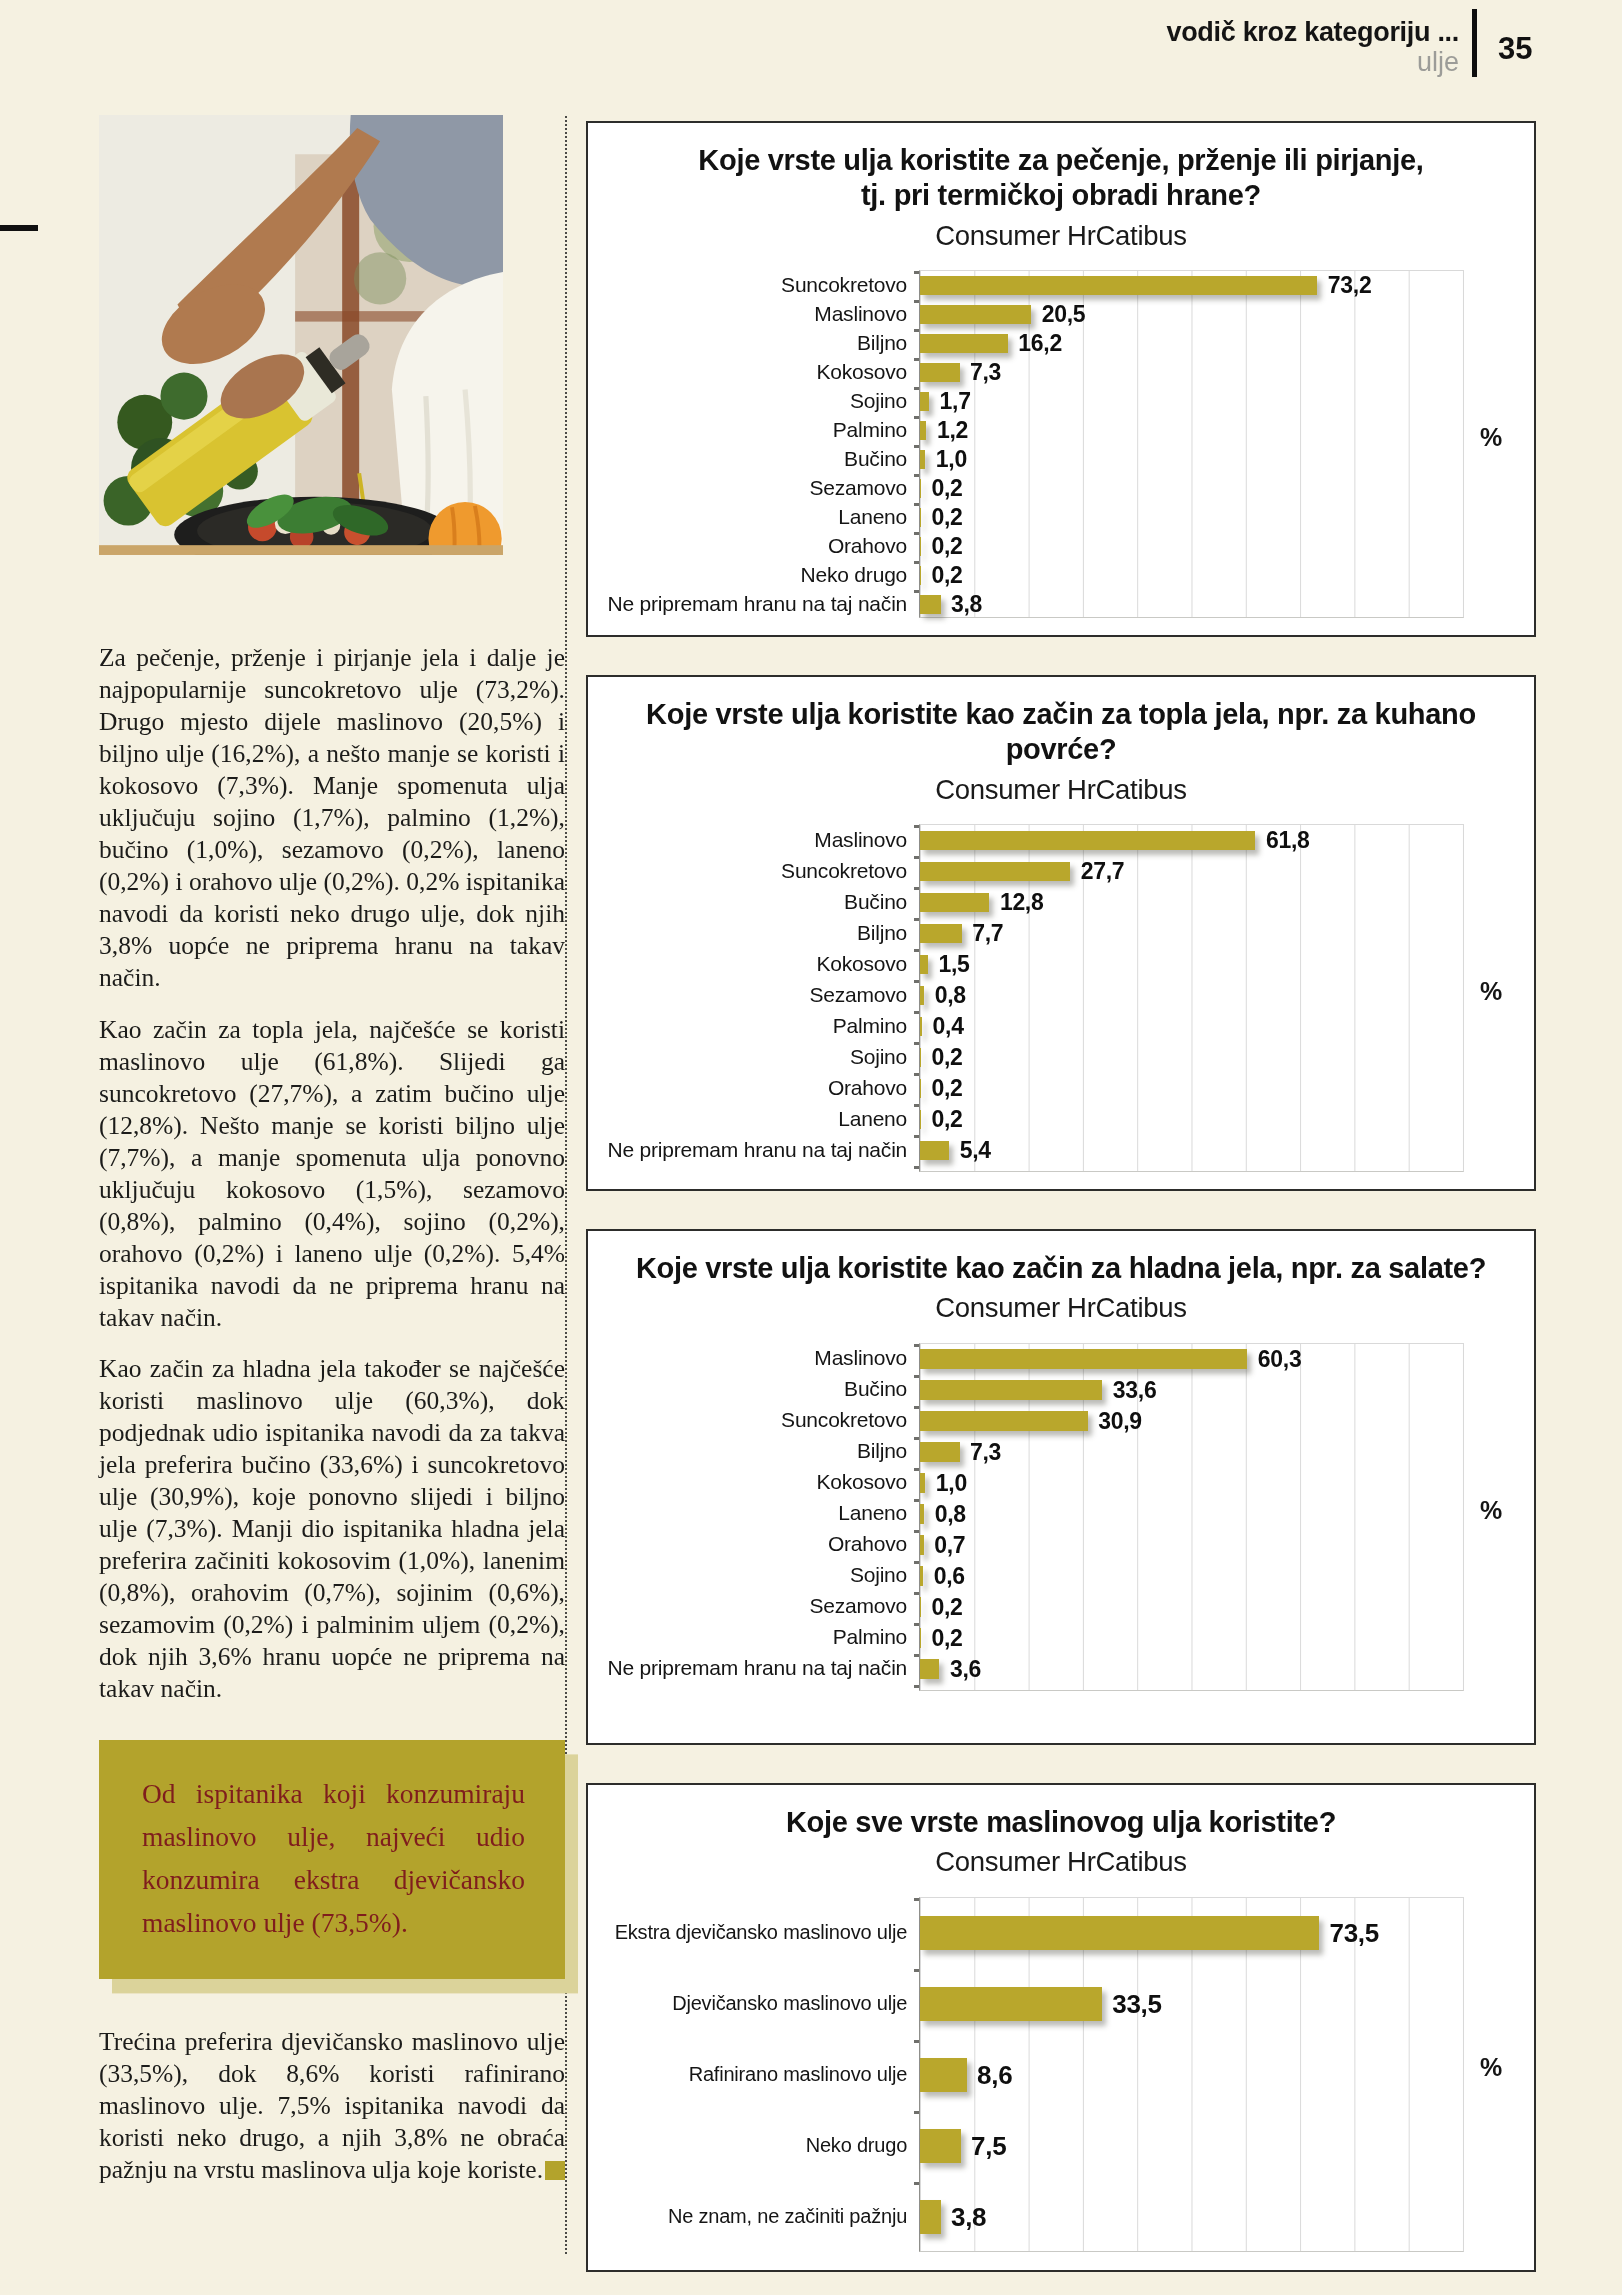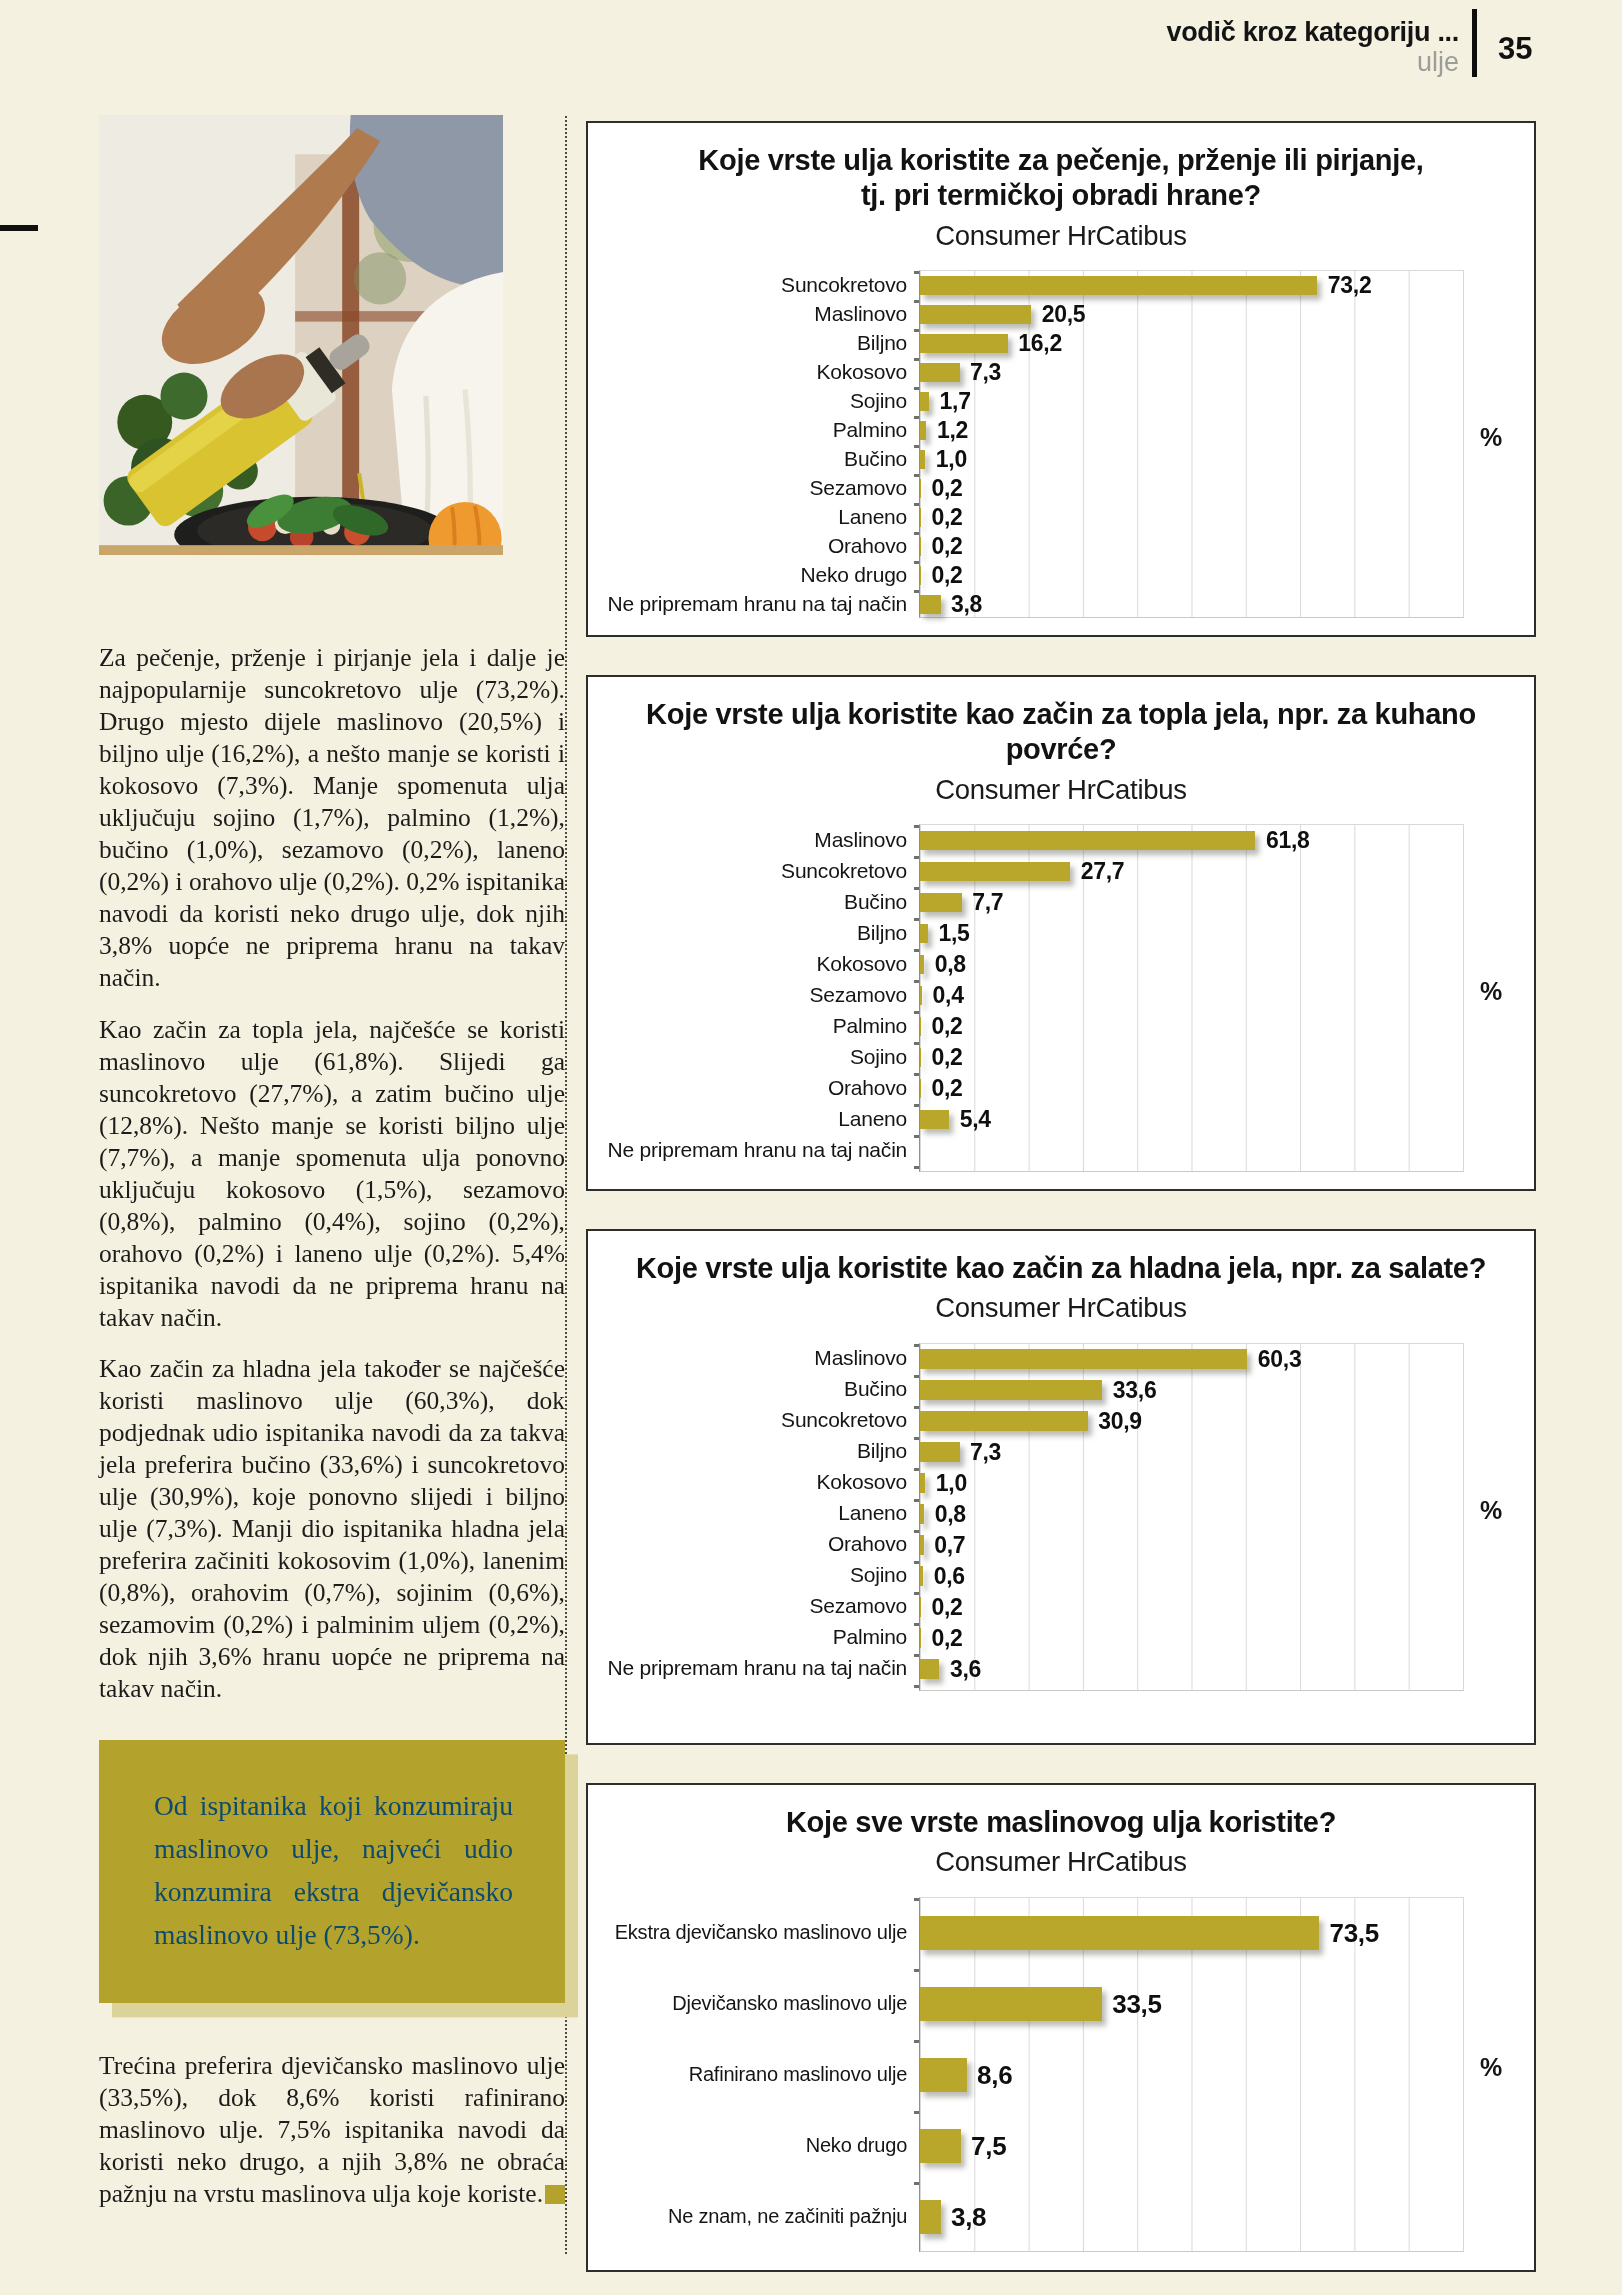--- a/index.html
+++ b/index.html
@@ -235,6 +235,10 @@
               <div class="c-val">27,7</div>
             </div>
             <div class="c-row" style="height: 31px;">
+              <div class="c-bar" style="width: 12.8%; height: 19.6px;"></div>
+              <div class="c-val">12,8</div>
+            </div>
+            <div class="c-row" style="height: 31px;">
               <div class="c-bar" style="width: 7.7%; height: 19.6px;"></div>
               <div class="c-val">7,7</div>
             </div>

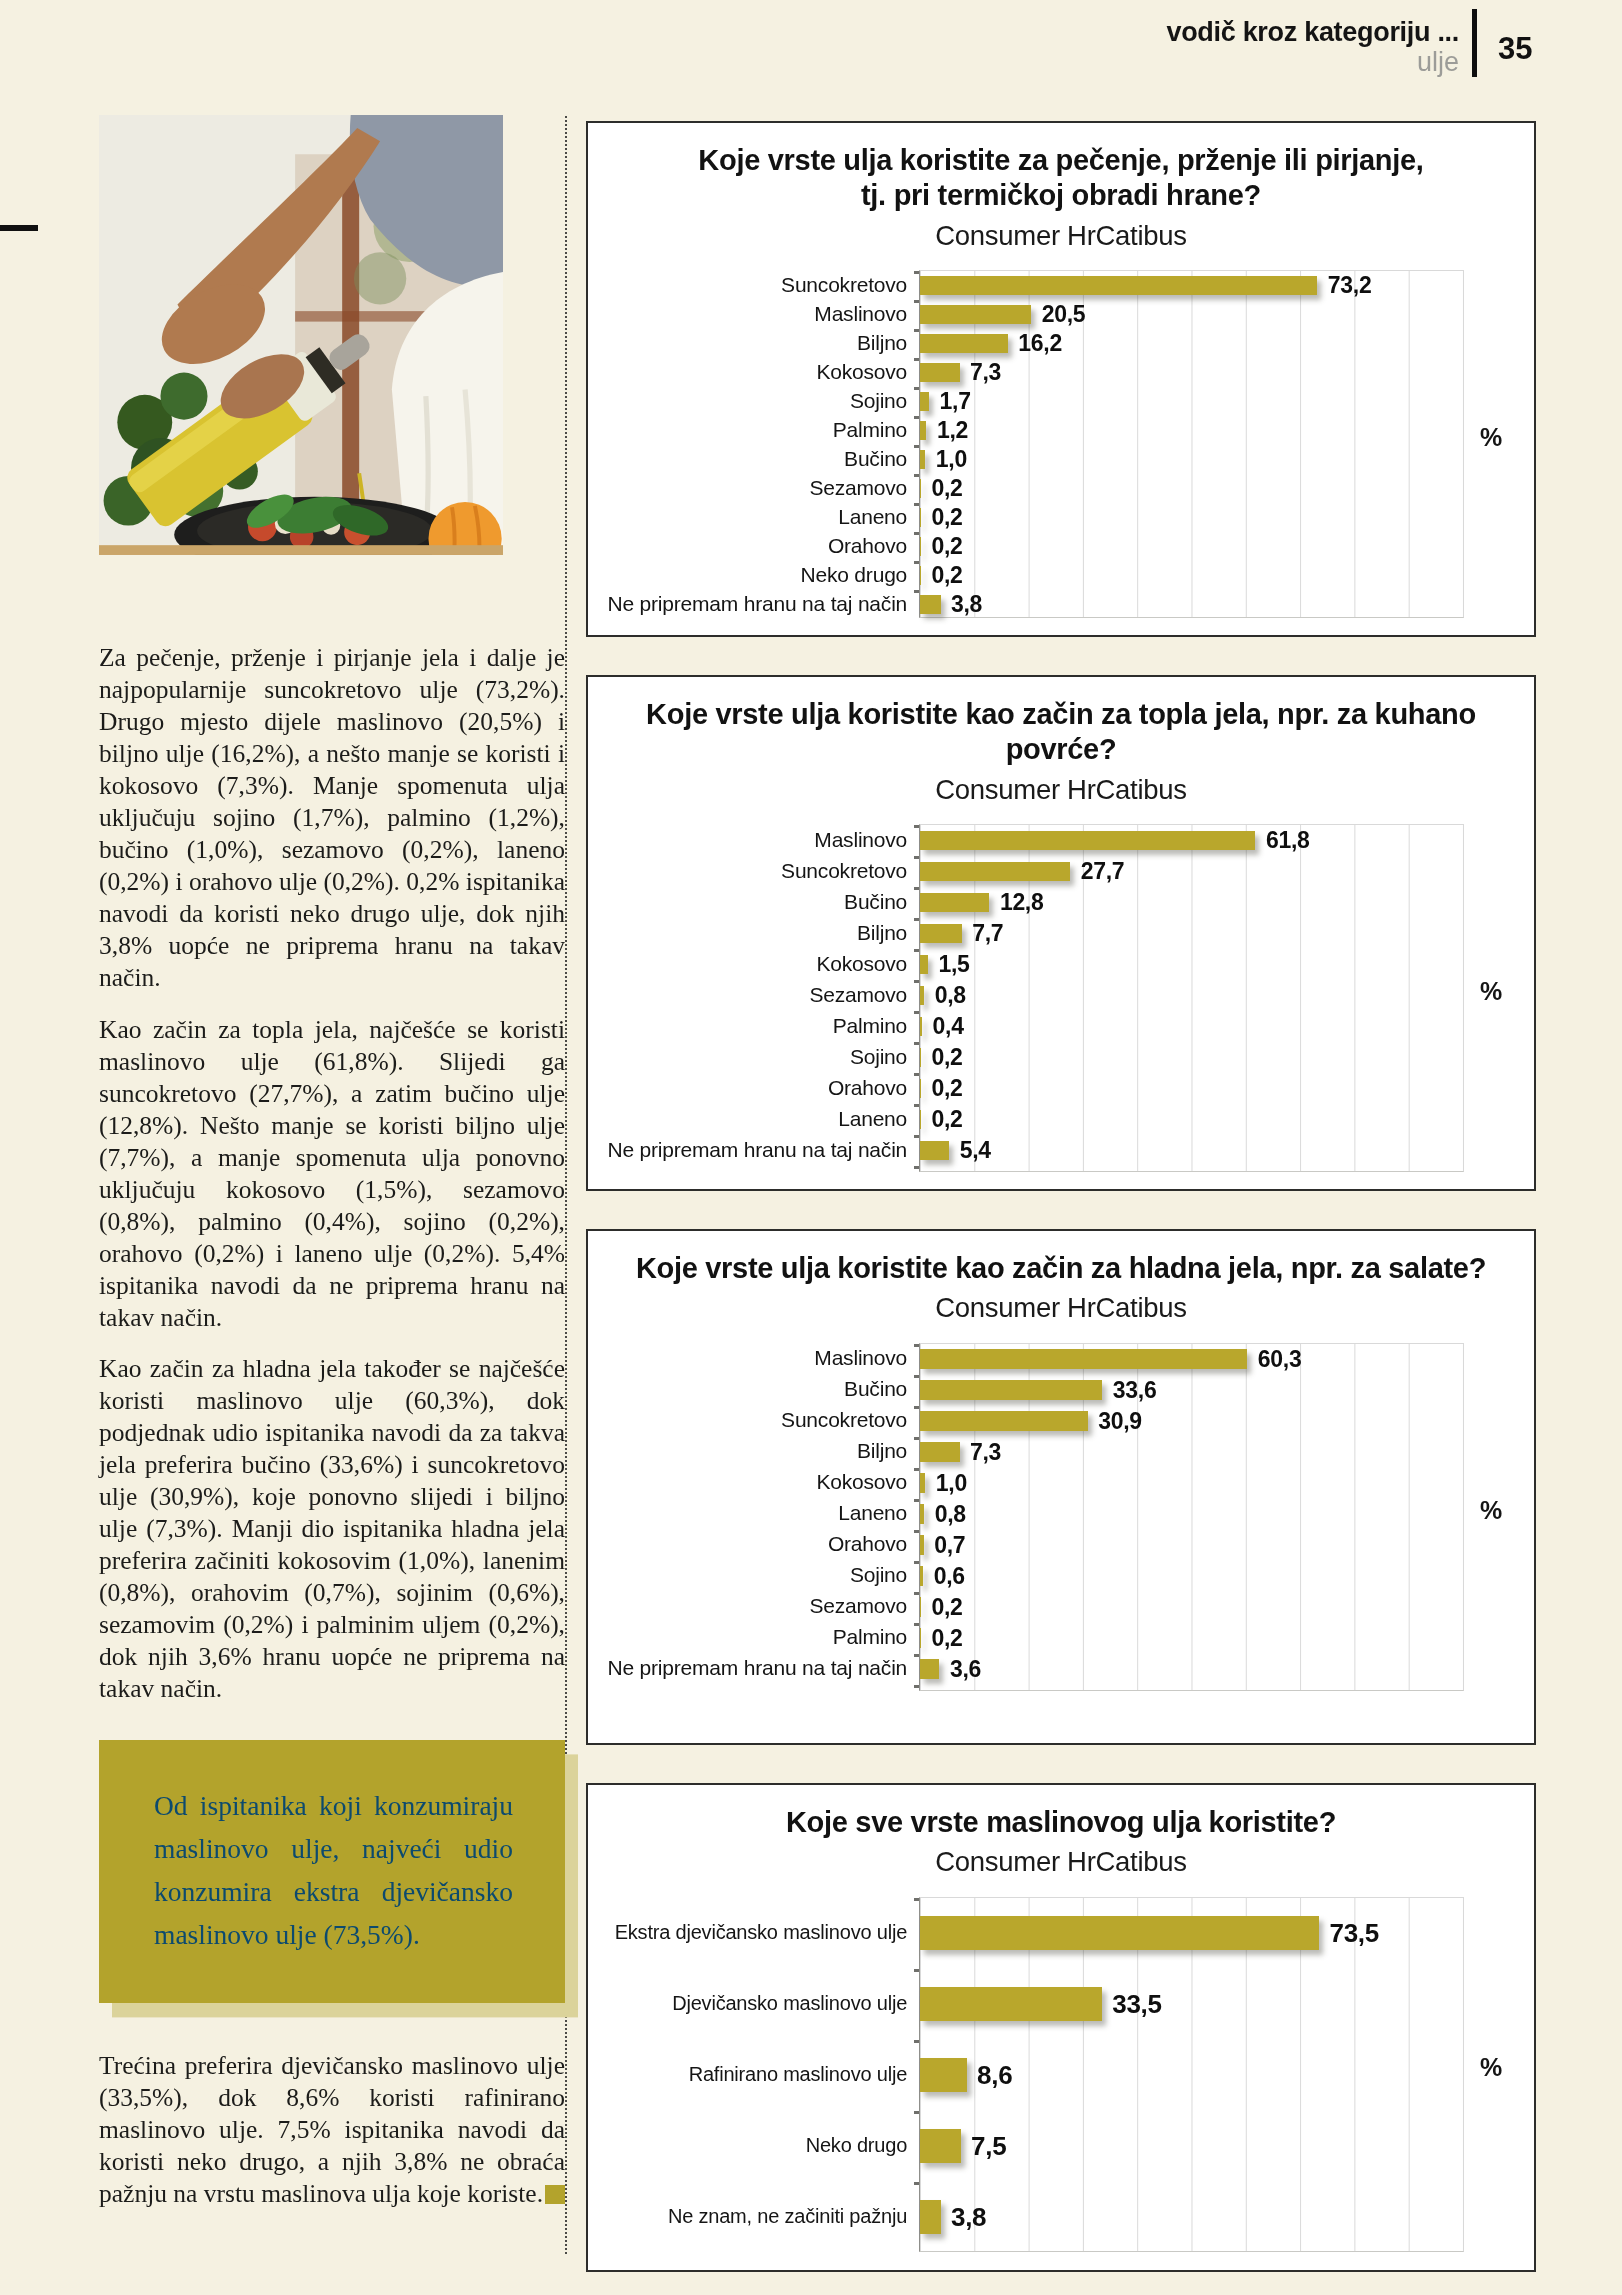--- a/index.html
+++ b/index.html
@@ -28,7 +28,7 @@
   .textcol p{margin:0 0 19.6px 0;}
   .callout{display:block;background:#b3a32c;box-shadow:13px 14.4px 0 #dbd39a;margin:35px 0 0 0;
            padding:30px 38px 33px 41px;}
-  .callout p{margin:14px;font-size:27.5px;line-height:43px;color:#0c4a6e;text-align:justify;}
+  .callout p{margin:2px;font-size:27.5px;line-height:43px;color:#7f1d1d;text-align:justify;}
   .closing{margin-top:47px !important;}
   .endmark{float:right;width:19.6px;height:19.6px;background:#b3a32c;margin-top:6.5px;}
 

